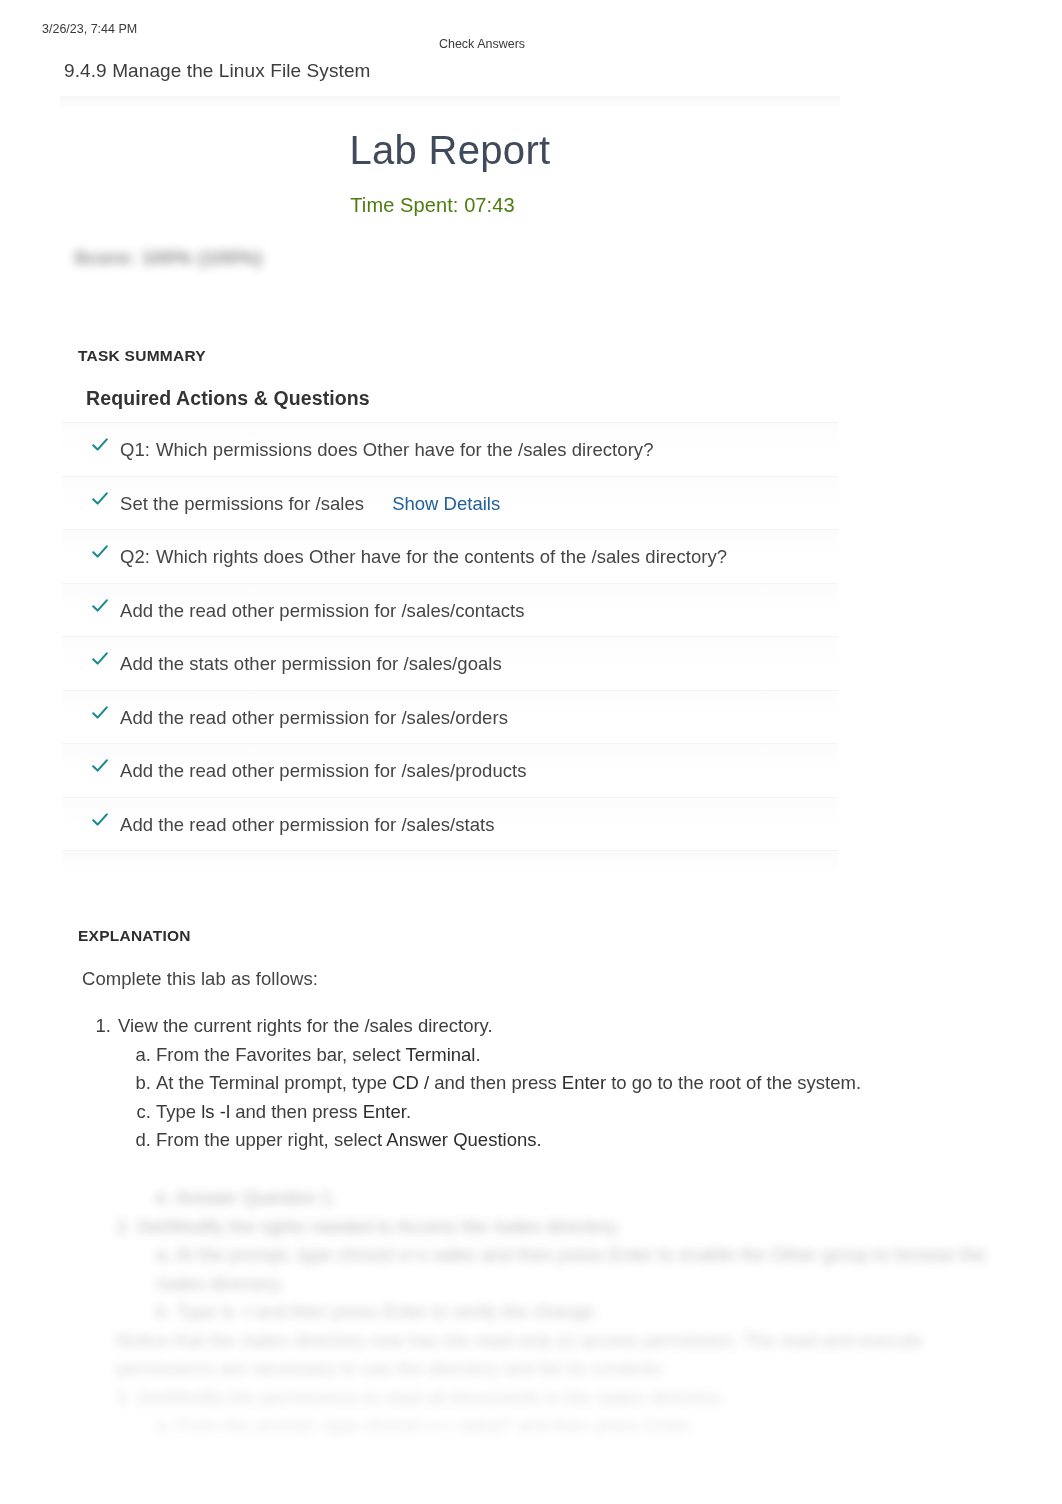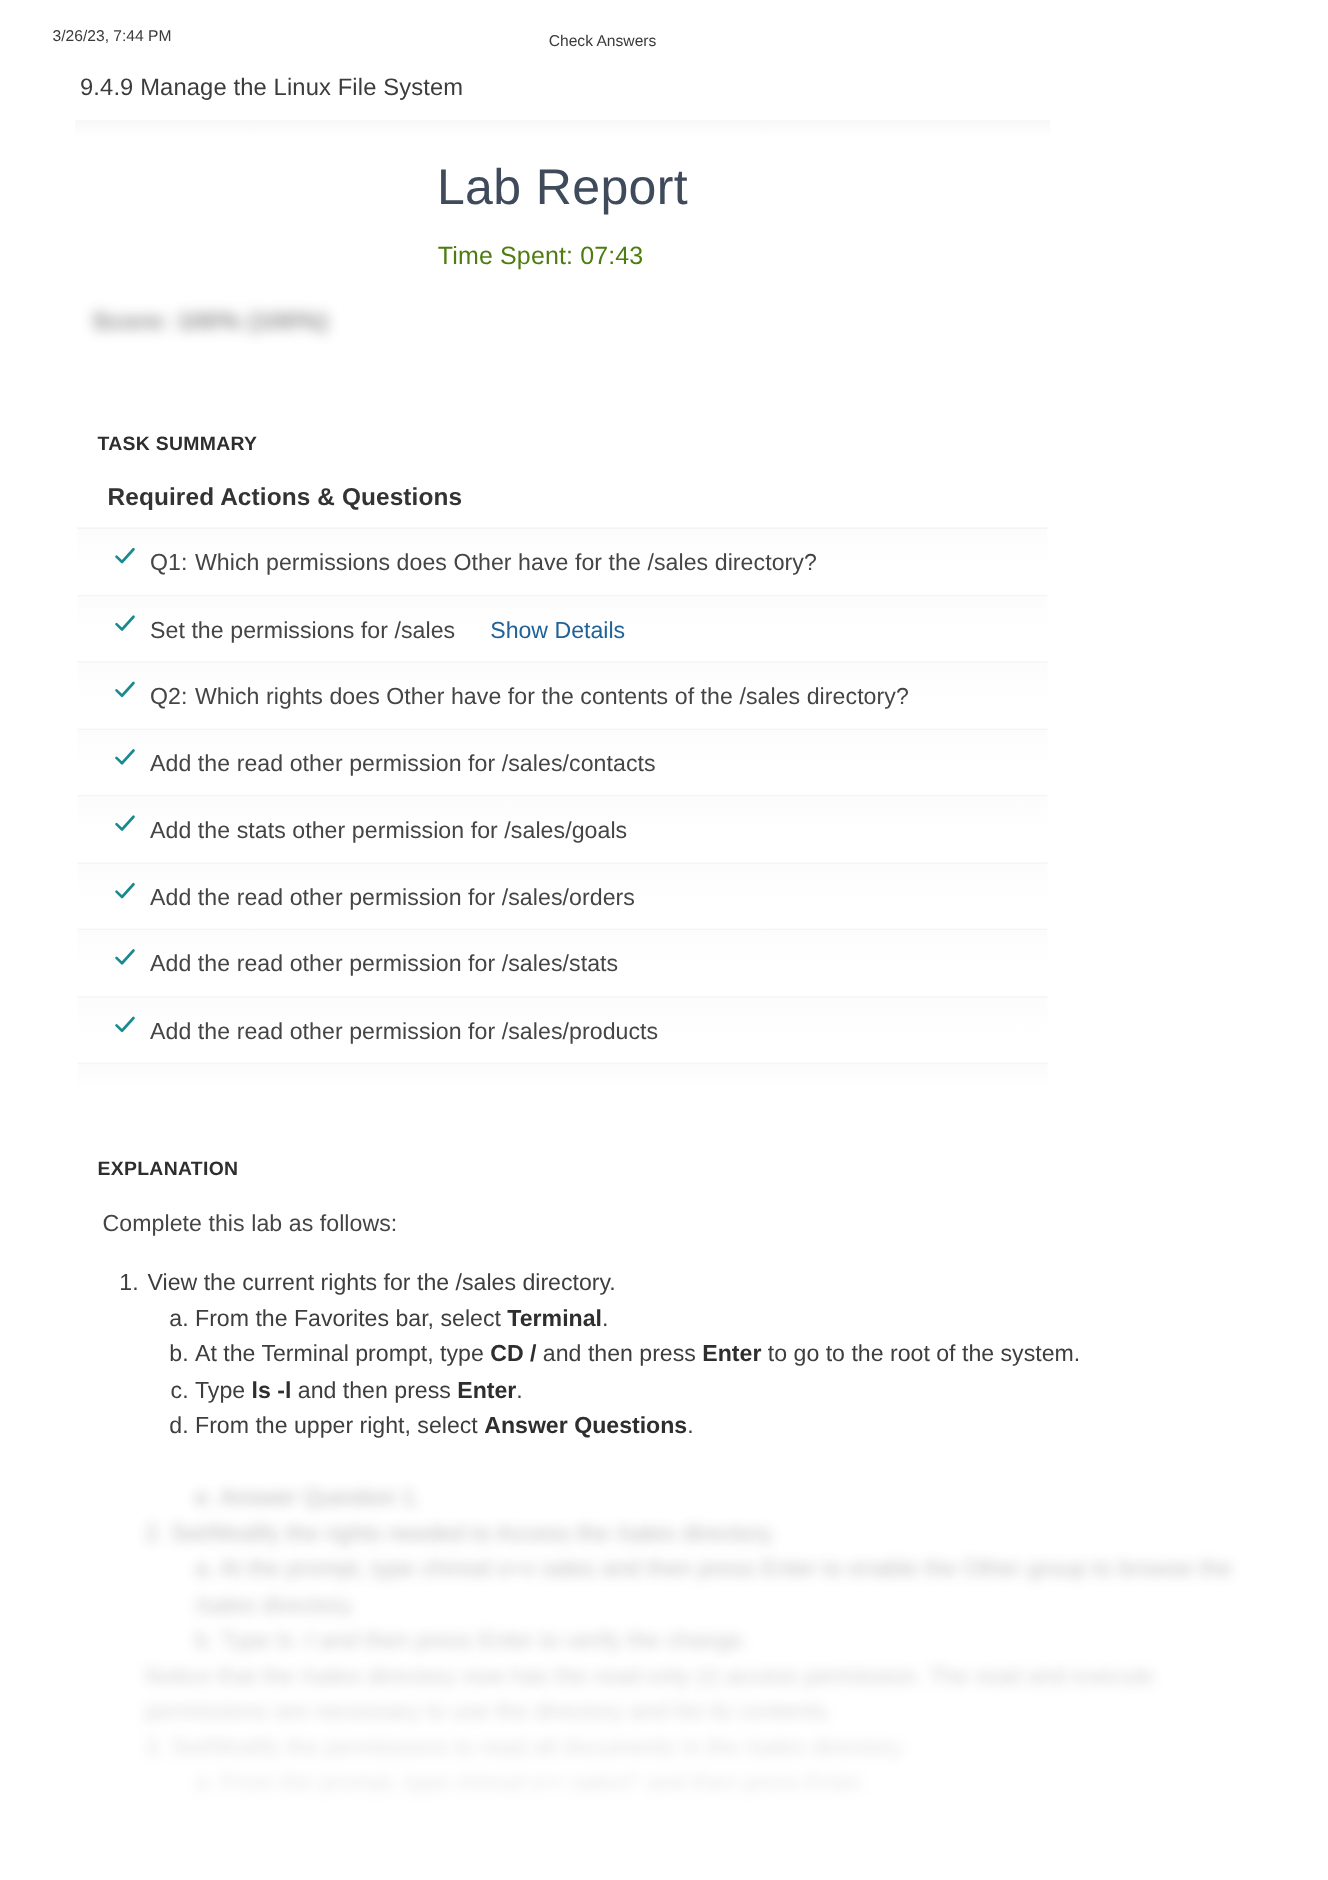--- a/index.html
+++ b/index.html
@@ -35,7 +35,7 @@
   .print-header .ph-title {
     position: absolute;
     left: 0;
-    top: 4px;
+    top: 15px;
     width: 1062px;
     text-align: center;
     padding-right: 98px;

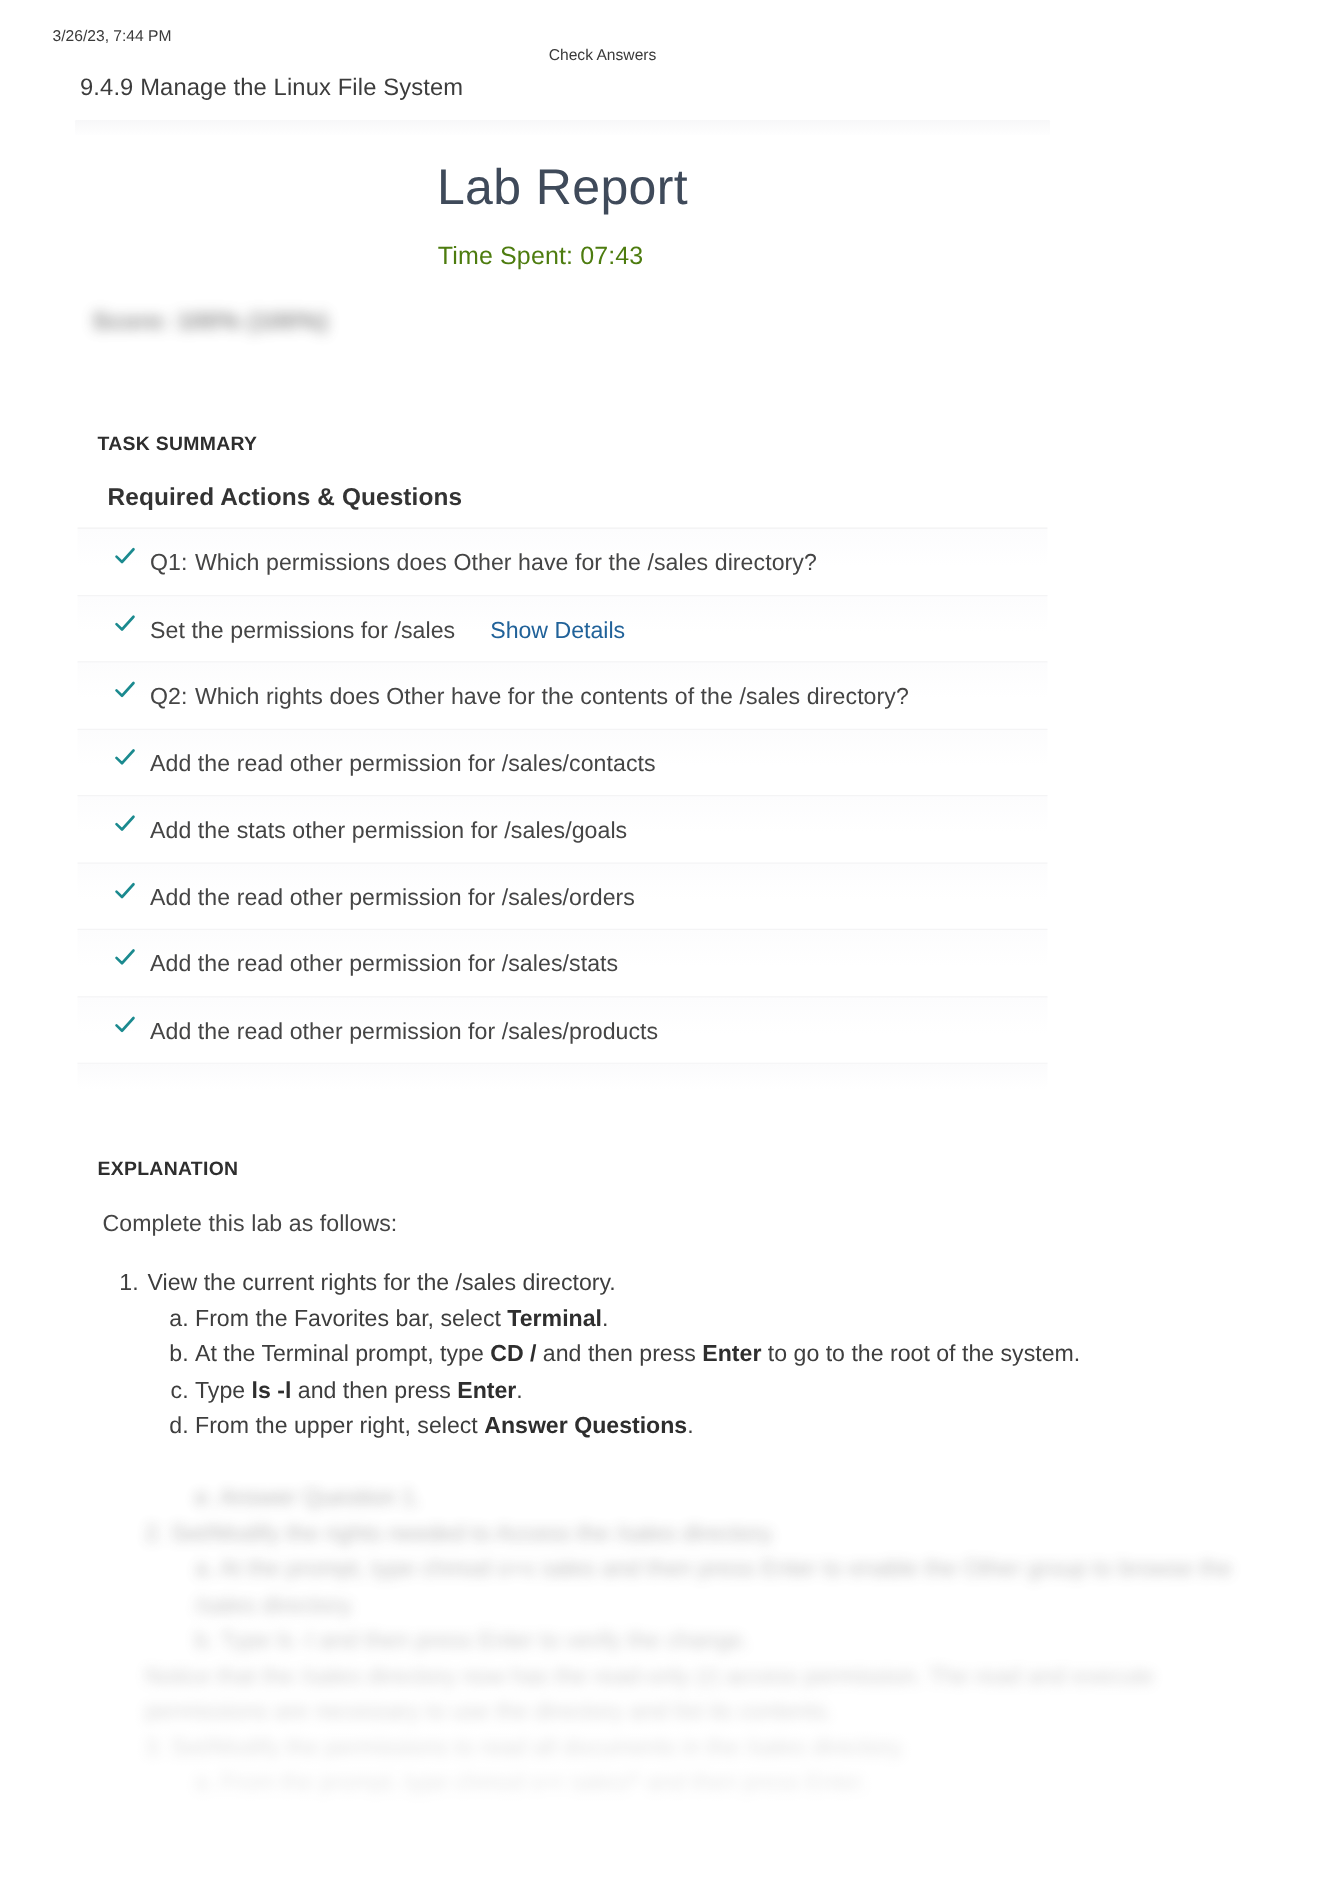--- a/index.html
+++ b/index.html
@@ -282,12 +282,12 @@
           <svg viewBox="0 0 18 18" width="18" height="18" aria-hidden="true">
             <path d="M2.2 9.3 L6.6 13.6 L15.8 3.4" fill="none" stroke="currentColor" stroke-width="2.1" stroke-linecap="round" stroke-linejoin="round"></path>
           </svg>
+        </span><span class="task-text"><span>Add the read other permission for /sales/products</span></span></li>
+      <li class="task-row"><span class="check-icon">
+          <svg viewBox="0 0 18 18" width="18" height="18" aria-hidden="true">
+            <path d="M2.2 9.3 L6.6 13.6 L15.8 3.4" fill="none" stroke="currentColor" stroke-width="2.1" stroke-linecap="round" stroke-linejoin="round"></path>
+          </svg>
         </span><span class="task-text"><span>Add the read other permission for /sales/stats</span></span></li>
-      <li class="task-row"><span class="check-icon">
-          <svg viewBox="0 0 18 18" width="18" height="18" aria-hidden="true">
-            <path d="M2.2 9.3 L6.6 13.6 L15.8 3.4" fill="none" stroke="currentColor" stroke-width="2.1" stroke-linecap="round" stroke-linejoin="round"></path>
-          </svg>
-        </span><span class="task-text"><span>Add the read other permission for /sales/products</span></span></li>
     </ul>
   <div class="list-bottom-band"></div>
 

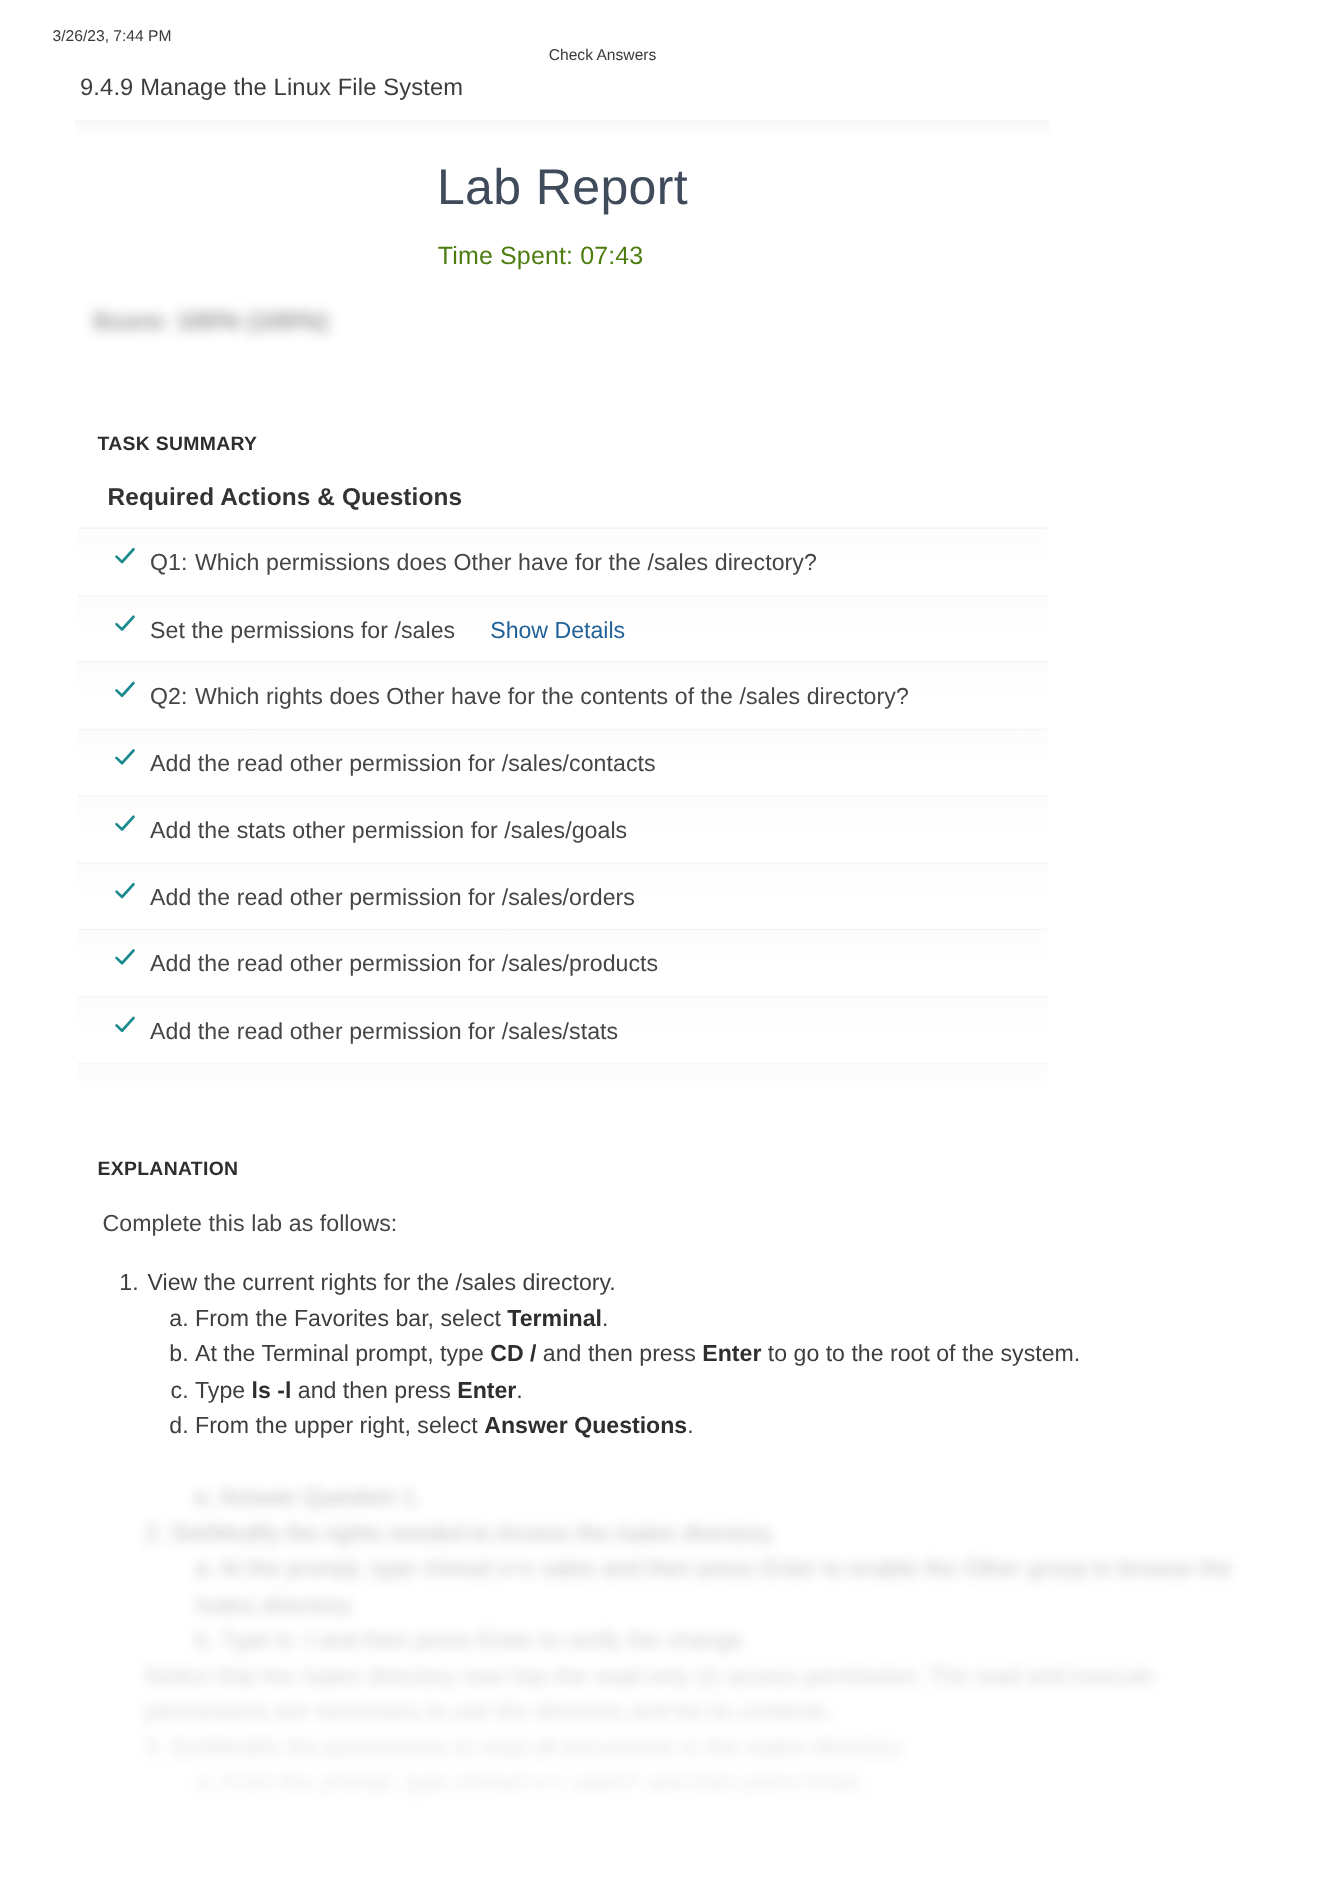--- a/index.html
+++ b/index.html
@@ -191,7 +191,7 @@
     padding-left: 38px;
   }
   ol.sub-steps > li { line-height: 28.5px; }
-  b, strong { font-weight: 700; color: #2e2e2e; }
+  b, strong { font-weight: 400; color: #2e2e2e; }
 
   
   .blurred-tail {

